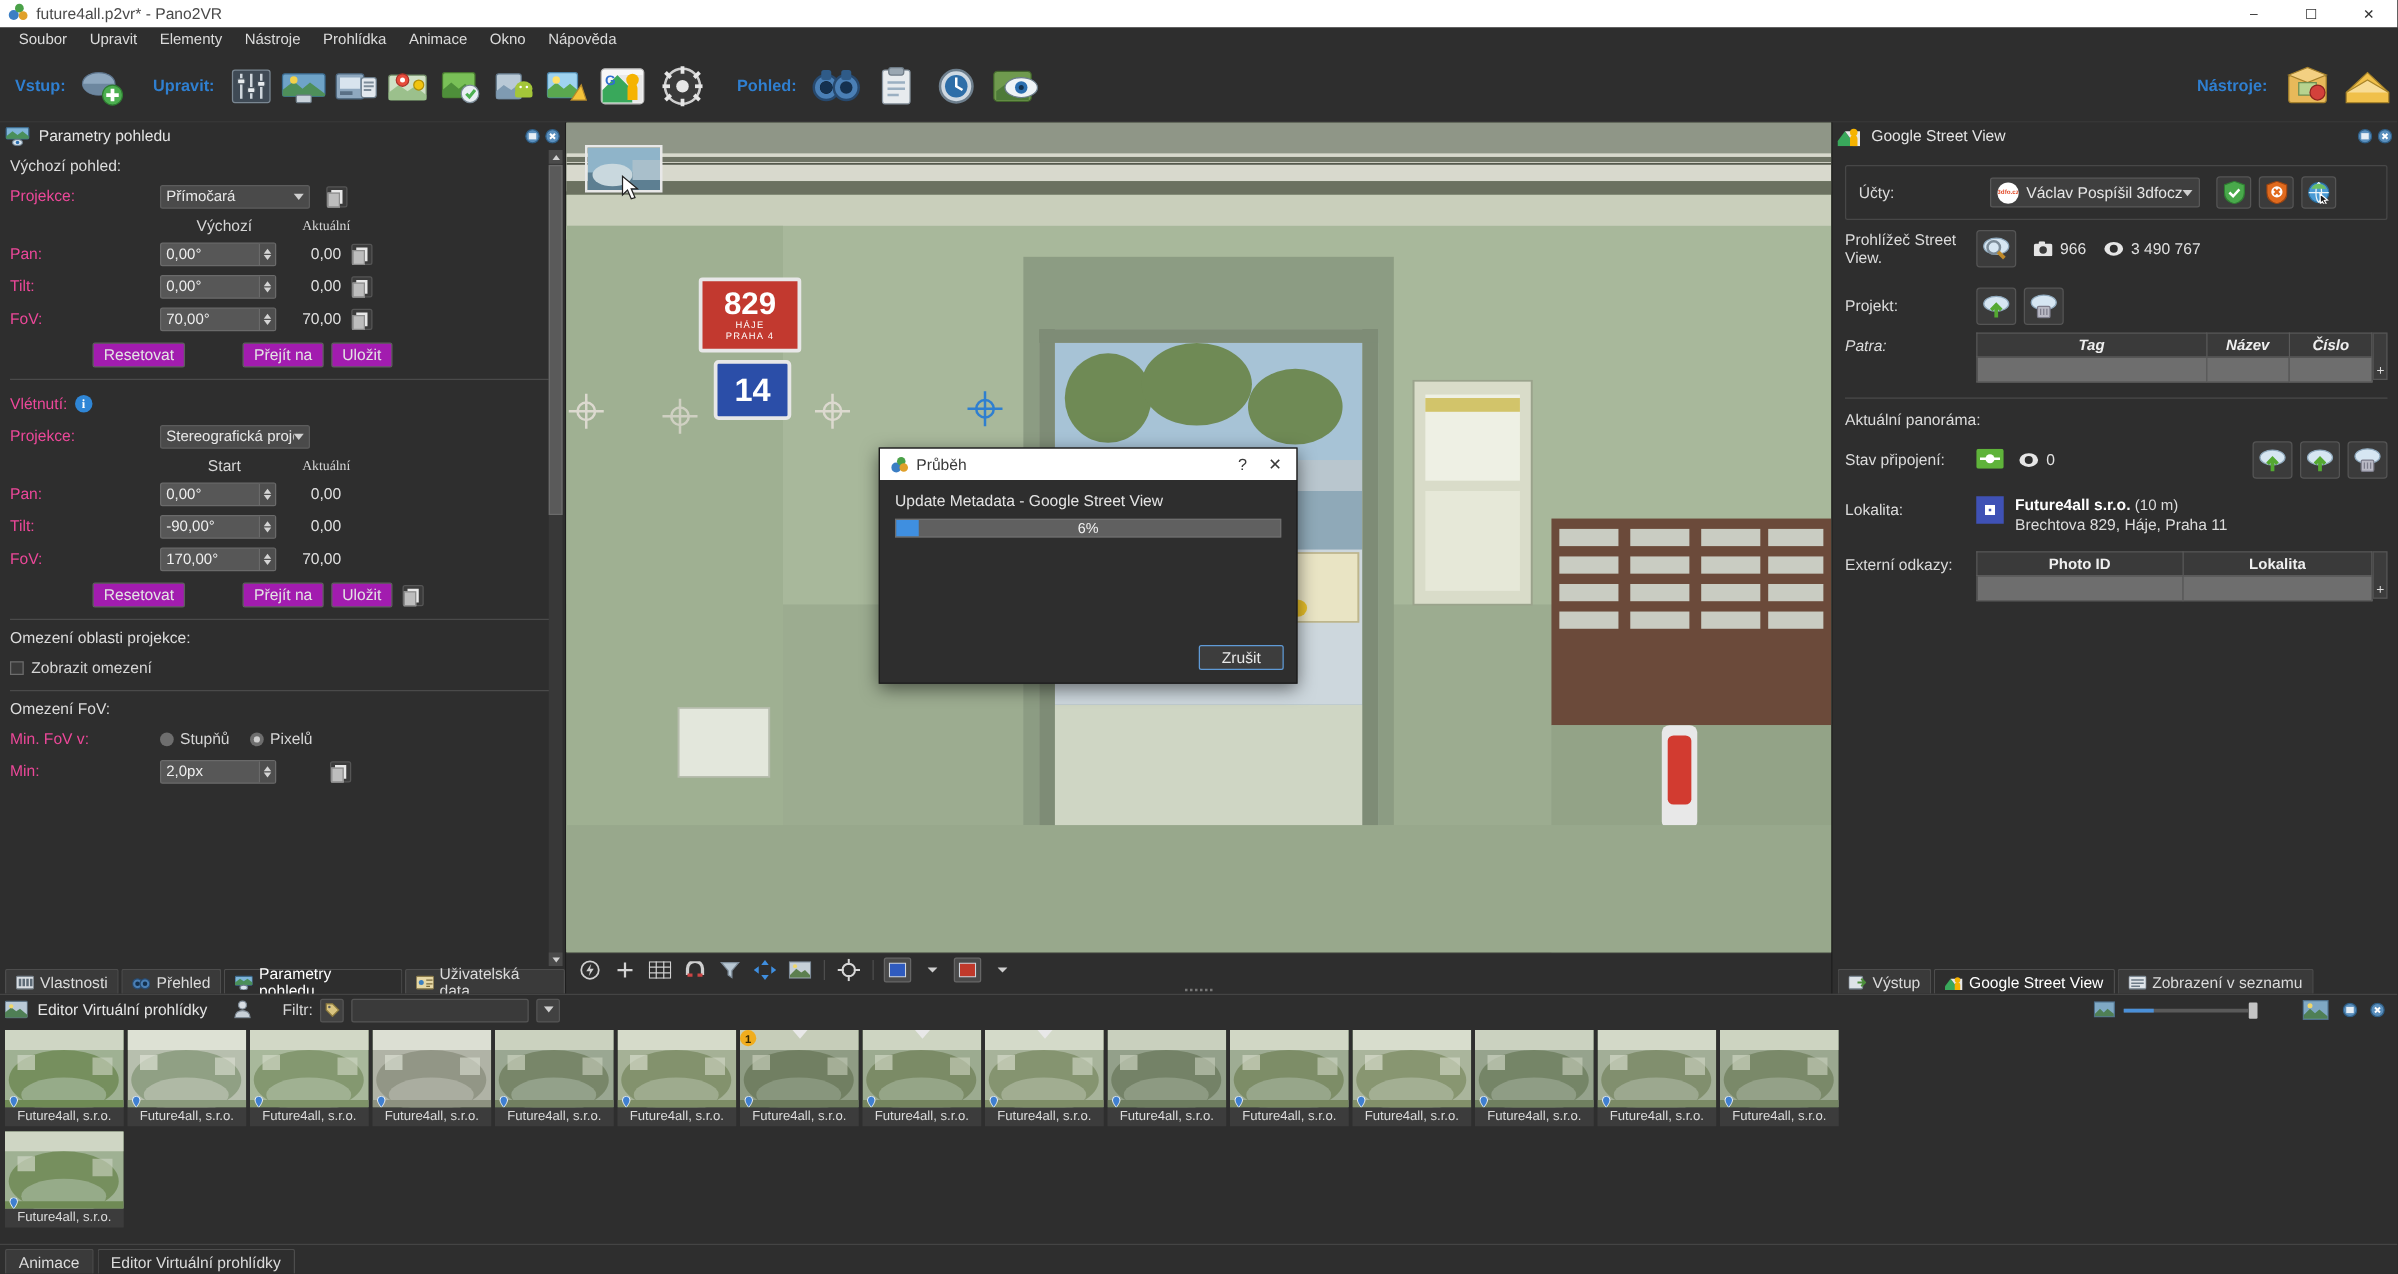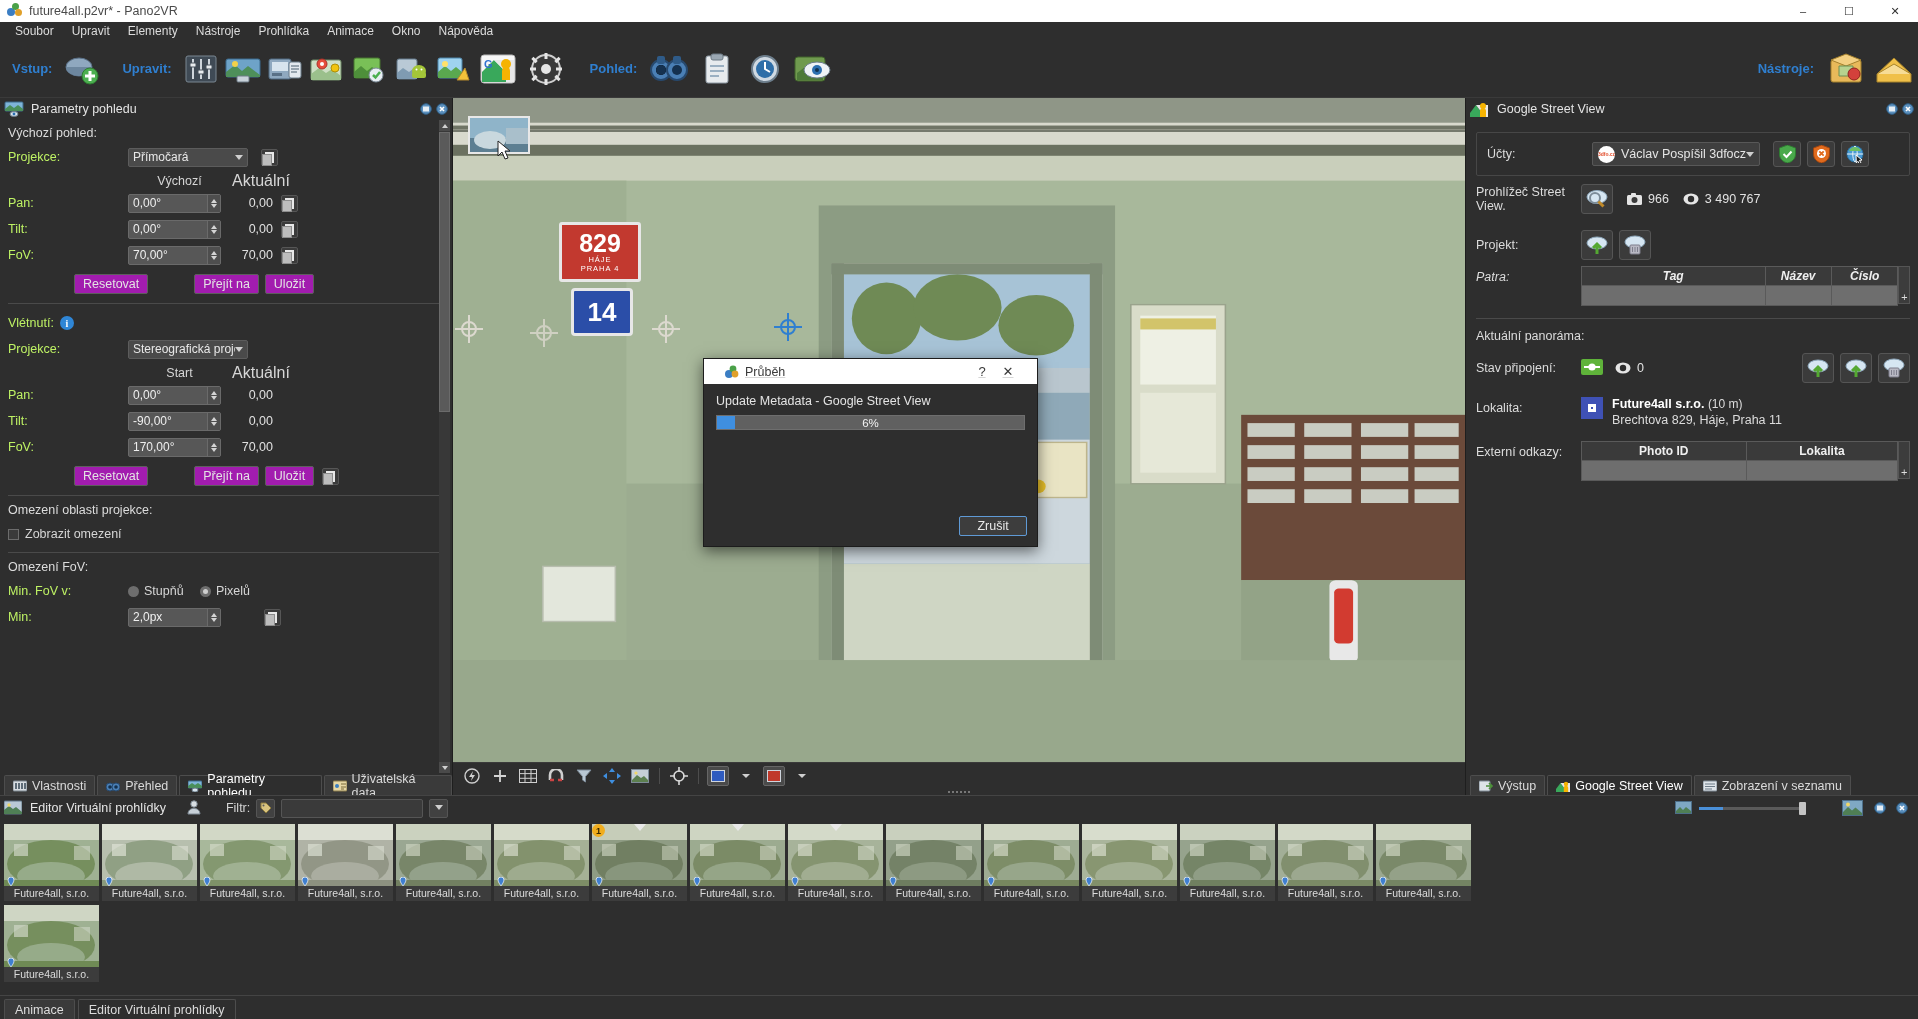--- a/index.html
+++ b/index.html
@@ -59,7 +59,7 @@
   .panel-body { flex:1; overflow:hidden; position:relative; padding:0 0 0 8px; }
   .sectitle { font-size:12.5px; color:#dcdcdc; margin:6px 0 5px 0; }
   .row { display:flex; align-items:center; height:24px; margin-bottom:2px; }
-  .row .lbl { width:120px; font-size:12.5px; color:#bef264; }
+  .row .lbl { width:120px; font-size:12.5px; color:#ec4899; }
   .hdr-row { display:flex; align-items:center; height:20px; }
   .hdr-row .sp { width:120px; }
   .hdr-row .c1 { width:103px; text-align:center; font-size:12.5px; }

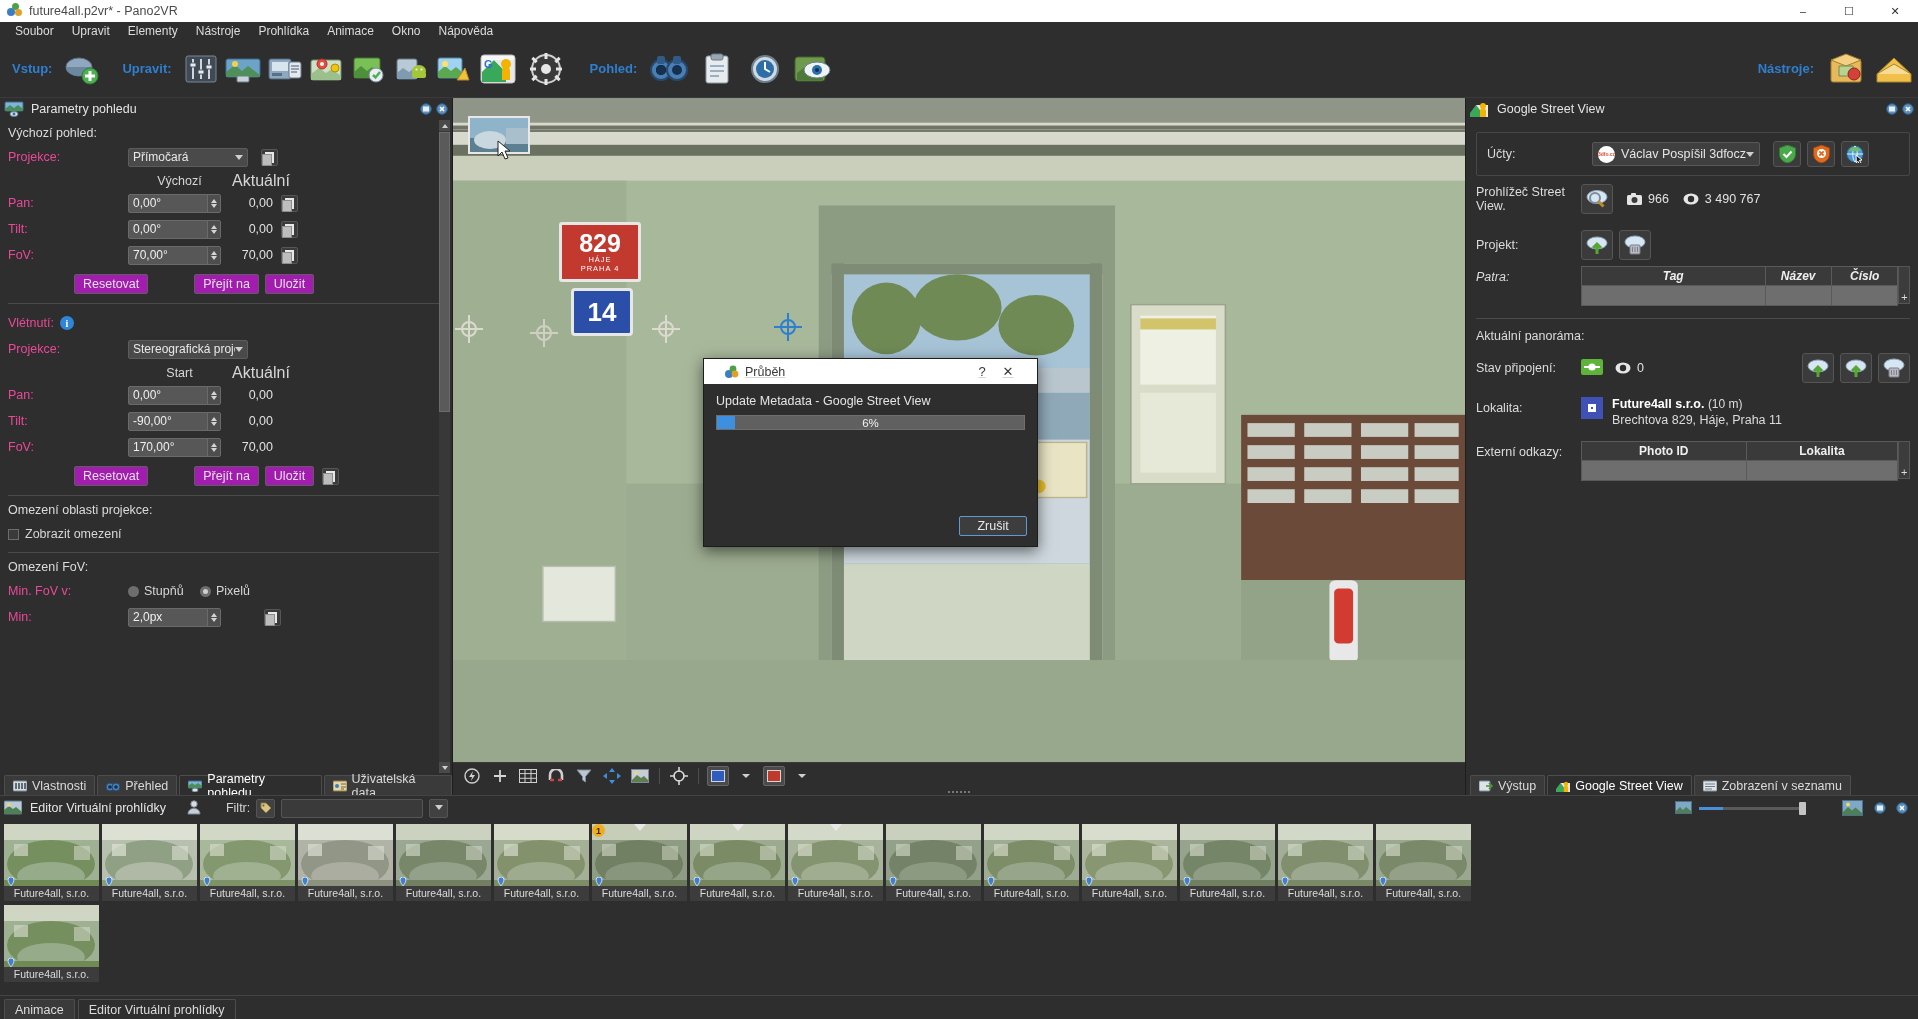--- a/index.html
+++ b/index.html
@@ -63,7 +63,7 @@
   .hdr-row { display:flex; align-items:center; height:20px; }
   .hdr-row .sp { width:120px; }
   .hdr-row .c1 { width:103px; text-align:center; font-size:12.5px; }
-  .hdr-row .c2 { width:60px; text-align:center; font-size:16px; }
+  .hdr-row .c2 { width:60px; text-align:center; font-size:11px;font-family:Liberation Serif, serif; }
 
   .combo {
     width:120px; height:19px; background:#4a4a4a; border:1px solid #5c5c5c;

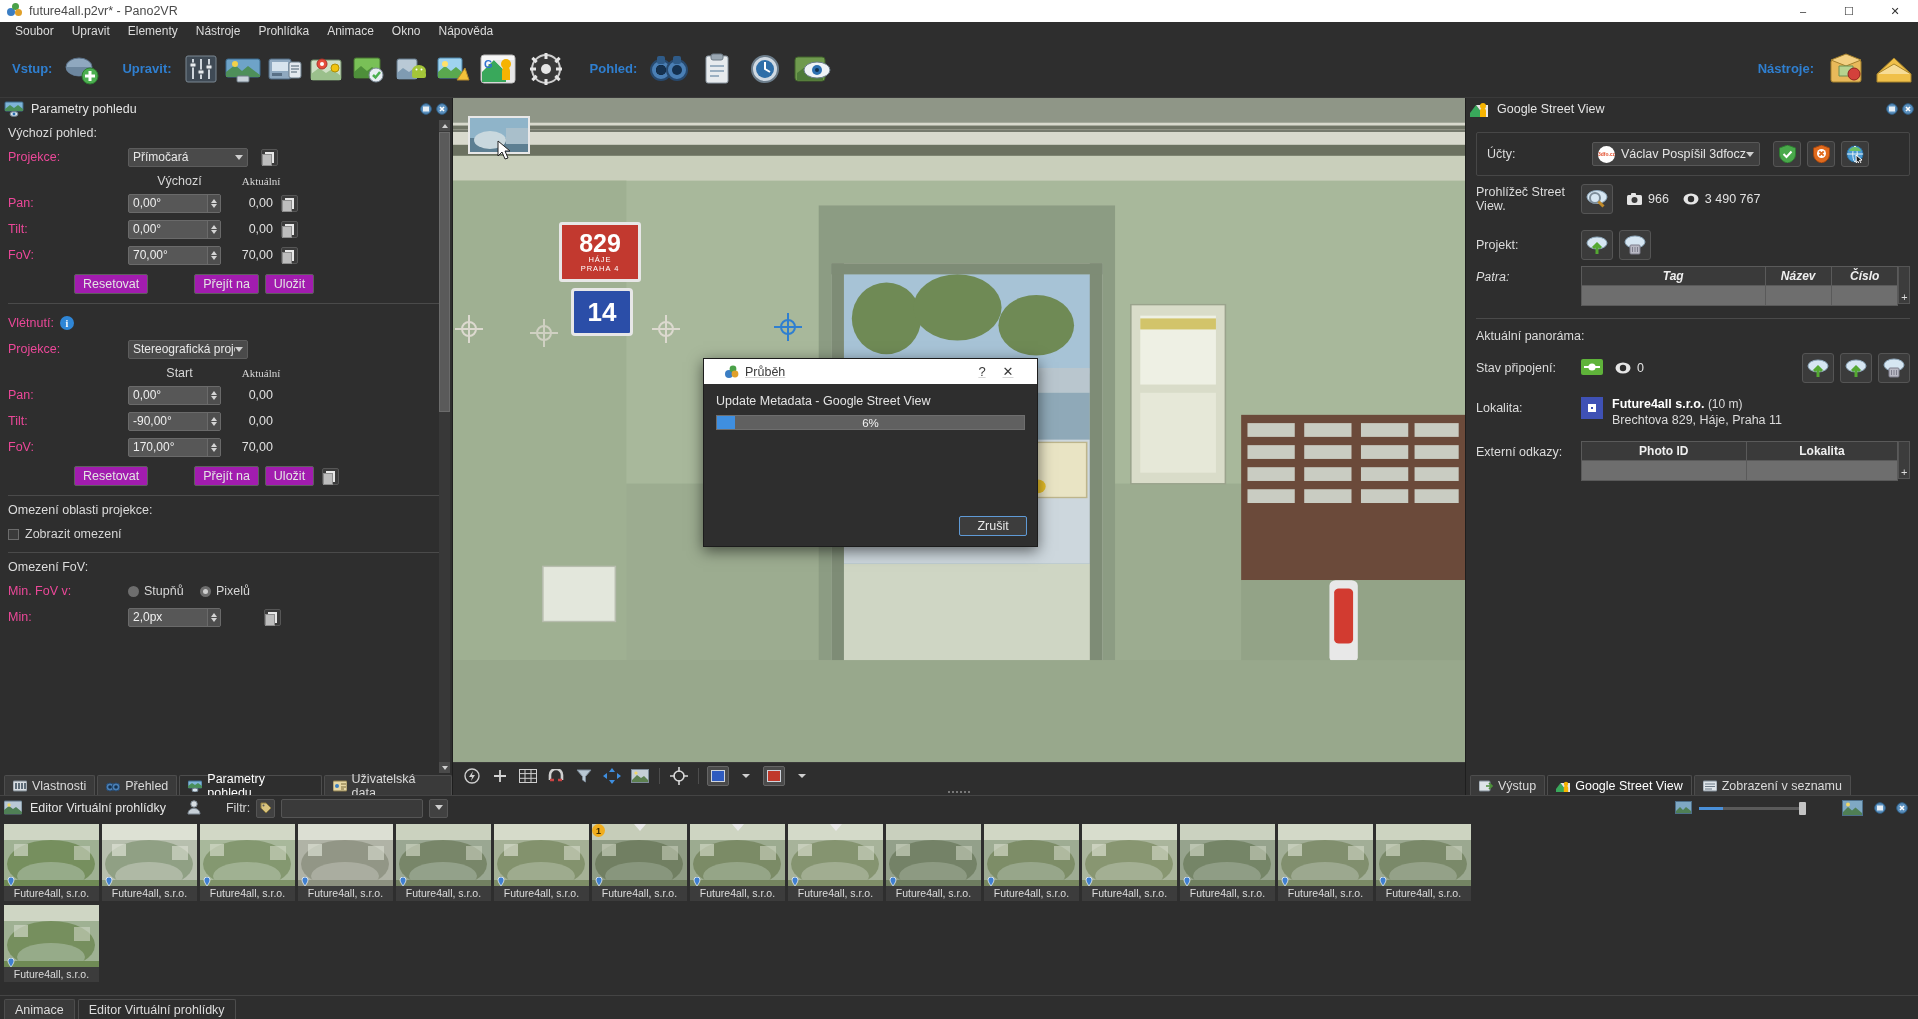--- a/index.html
+++ b/index.html
@@ -186,7 +186,7 @@
   
   .modal { position:absolute; left:703px; top:358px; width:335px; height:189px;
      background:#2e2e2e; border:1px solid #1c1c1c; box-shadow:0 4px 14px rgba(0,0,0,.55); z-index:50; }
-  .modal .mhead { height:25px; background:#fff; display:flex; align-items:center; padding:0 16px;text-decoration:underline; }
+  .modal .mhead { height:25px; background:#fff; display:flex; align-items:center; padding:0 4px; }
   .modal .mhead .mico { width:14px;height:14px; position:relative; margin:0 6px 0 5px; }
   .modal .mhead .mtitle { flex:1; font-size:12.5px; color:#3a3a3a; }
   .modal .mhead .mbtn { width:26px;height:25px; display:flex;align-items:center;justify-content:center; color:#3a3a3a; font-size:13px;}

